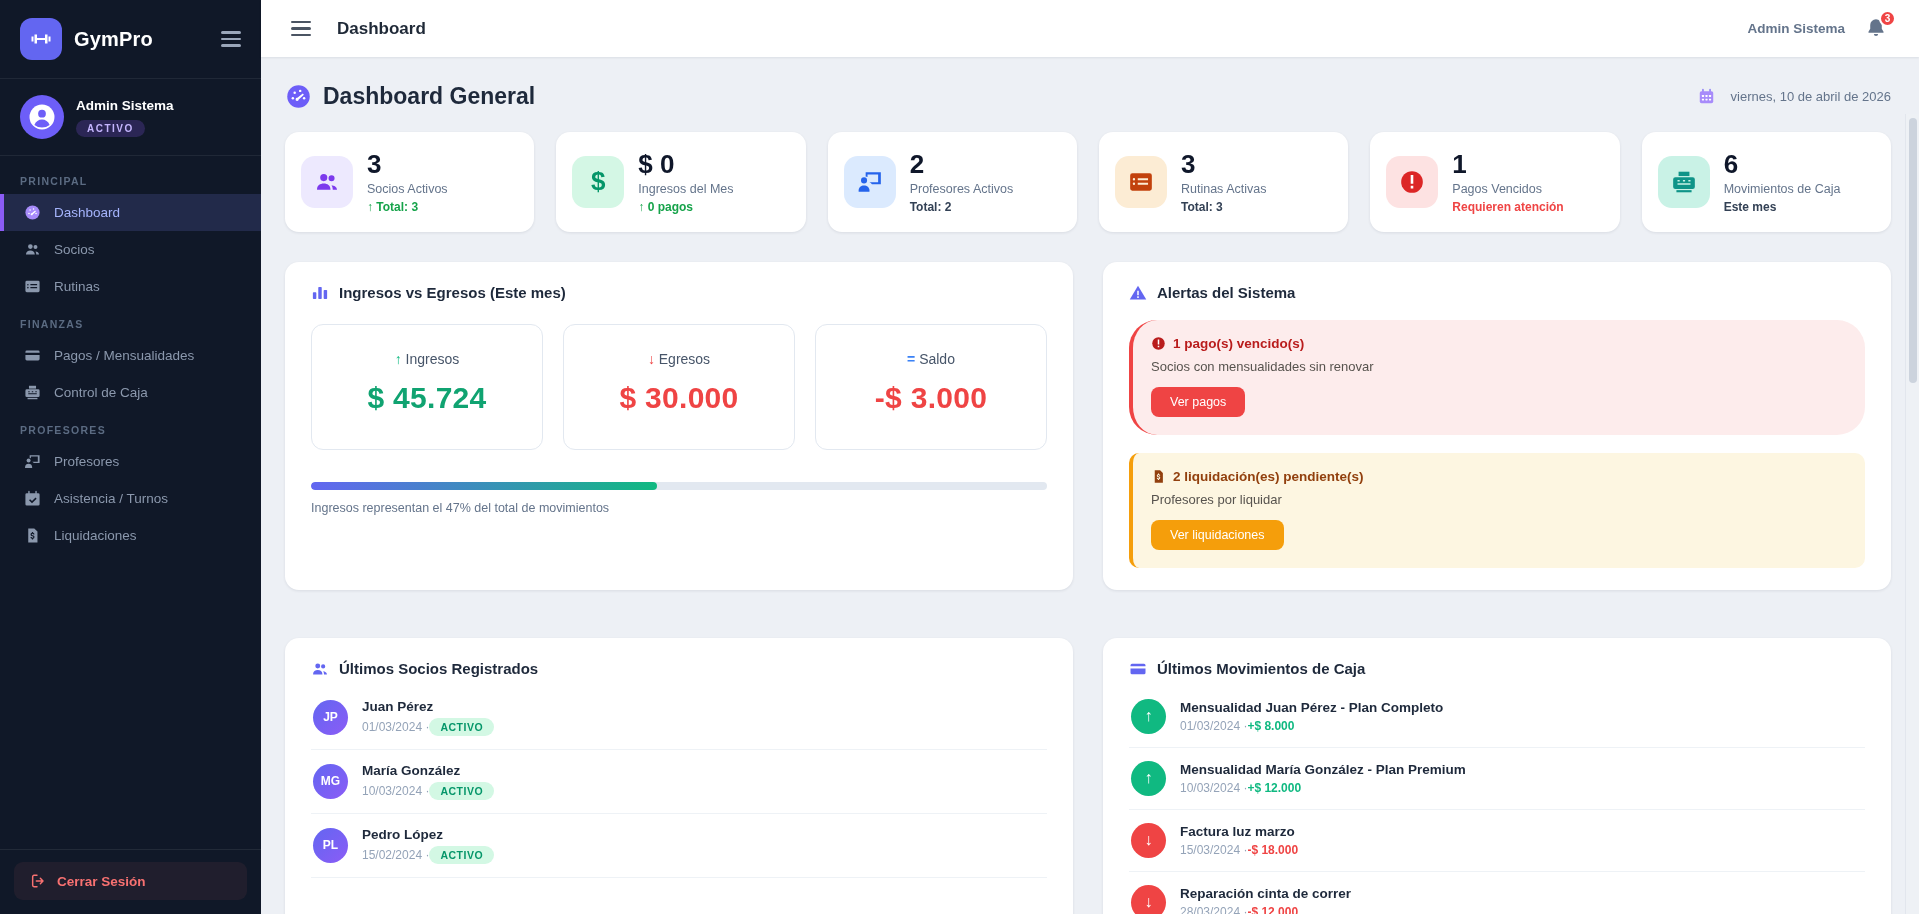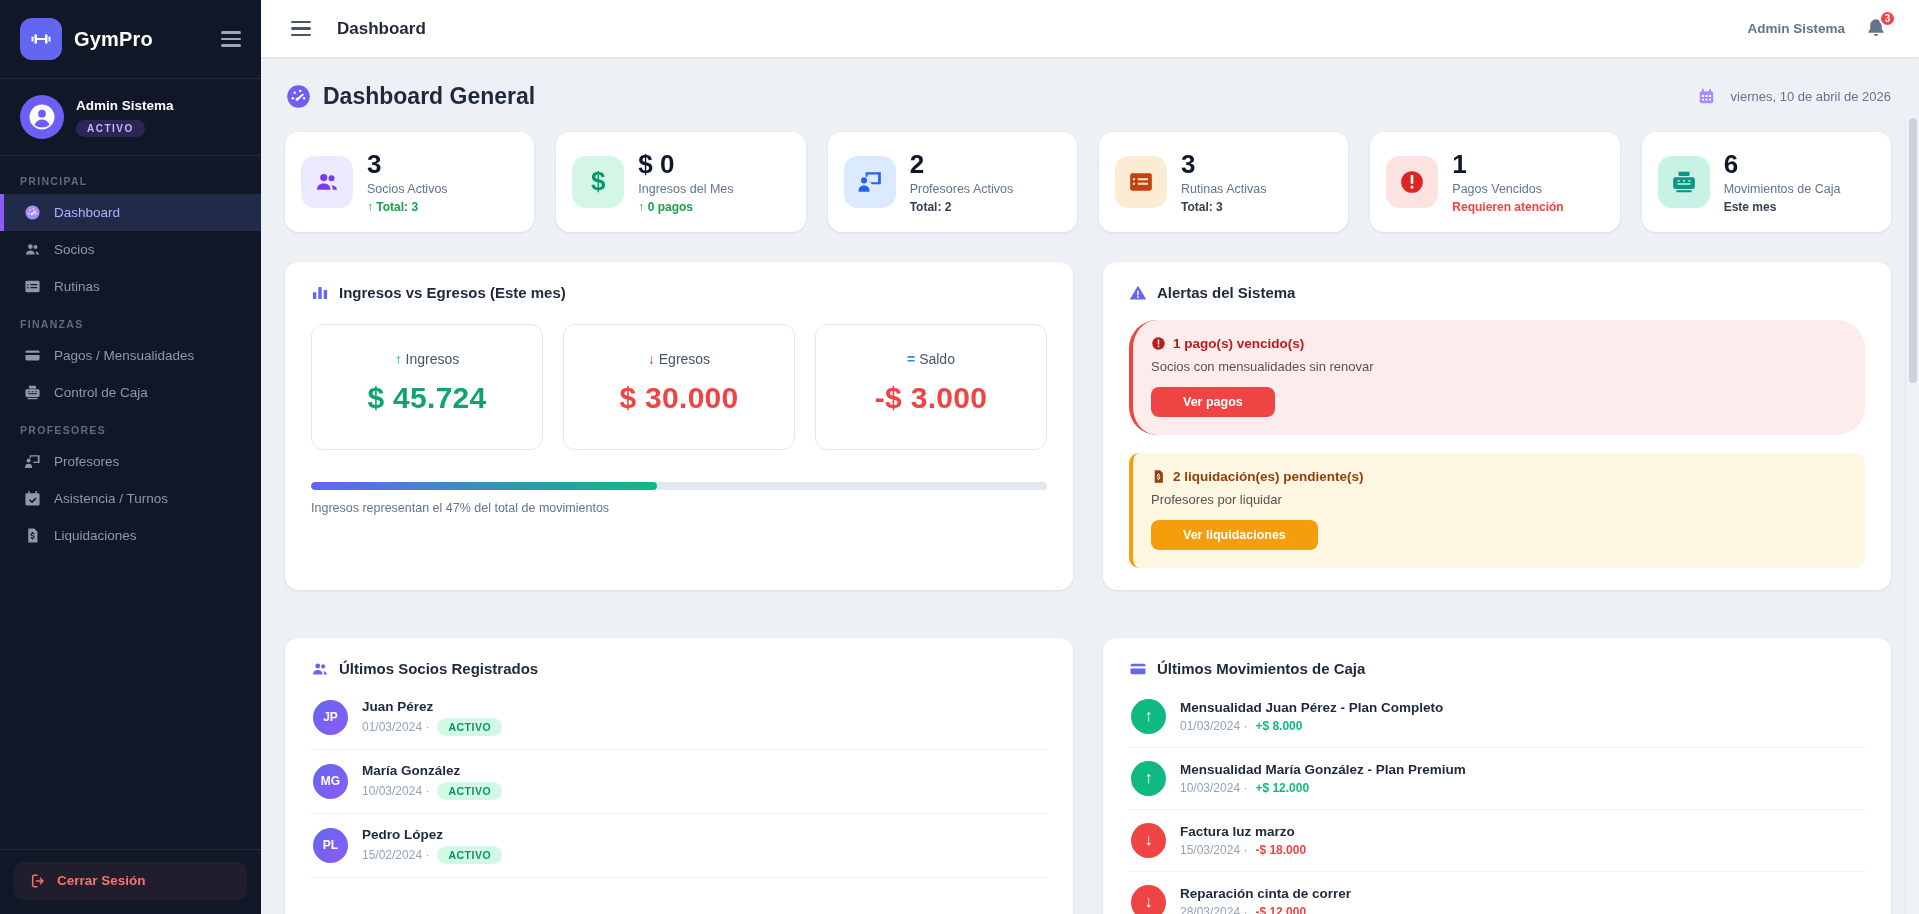--- a/index.html
+++ b/index.html
@@ -91,7 +91,7 @@
   .alert-title svg { width:15px; height:15px; }
   .at-red { color:#b91c1c; } .at-amber { color:#92400e; }
   .alert-desc { font-size:13px; color:#57534e; margin-top:8px; }
-  .alert-btn { border:0; margin-top:13px; color:#fff; font-size:12.5px; font-weight:bold; font-family:inherit; padding:8px 32px; border-radius:8px; cursor:pointer; }
+  .alert-btn { border:0; margin-top:13px; color:#fff; font-size:12.5px; font-weight:normal; font-family:inherit; padding:8px 19px; border-radius:8px; cursor:pointer; }
   .ab-red { background:#ef4444; } .ab-amber { background:#f59e0b; }
 
   .list-row { display:flex; align-items:center; gap:14px; padding:13px 2px; border-bottom:1px solid #eef2f6; }

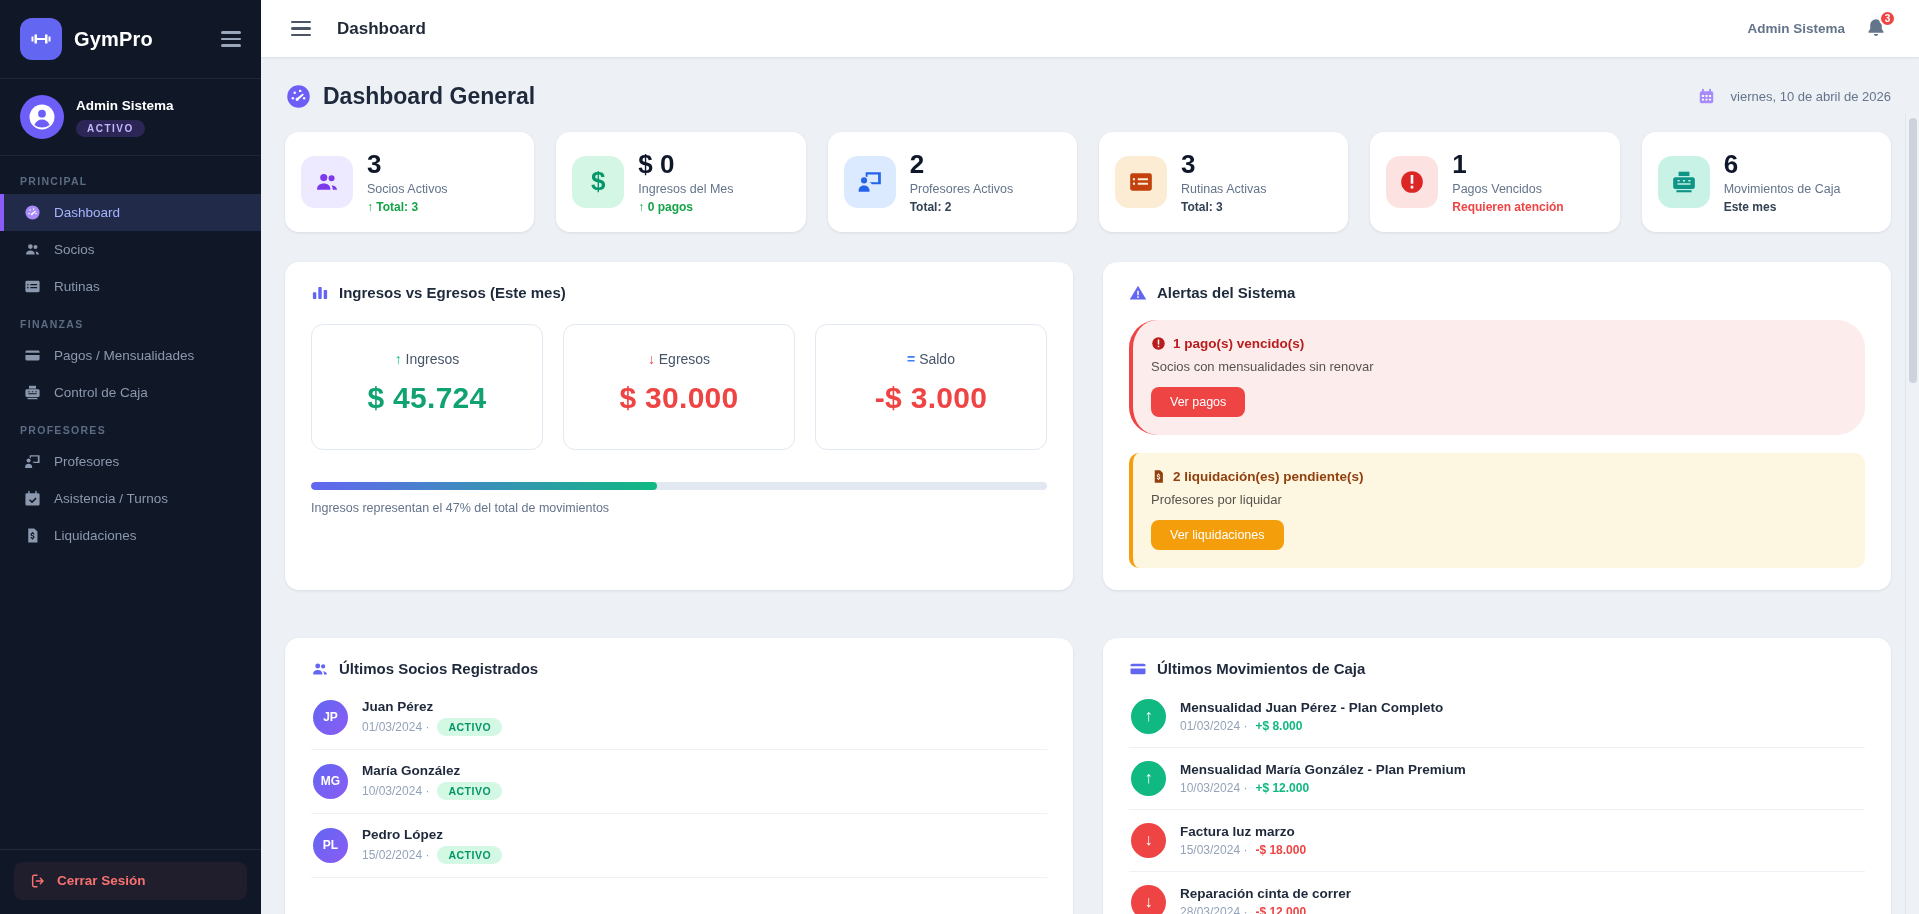--- a/index.html
+++ b/index.html
@@ -97,7 +97,7 @@
   .list-row { display:flex; align-items:center; gap:14px; padding:13px 2px; border-bottom:1px solid #eef2f6; }
   .avatar-sm { width:35px; height:35px; min-width:35px; border-radius:50%; background:linear-gradient(135deg,#6366f1,#8b5cf6); color:#fff; font-size:12px; font-weight:bold; display:flex; align-items:center; justify-content:center; }
   .li-name { font-size:13.5px; font-weight:bold; color:#1e293b; }
-  .li-meta { font-size:12px; color:#94a3b8; margin-top:4px; display:flex; align-items:center; gap:8px; }
+  .li-meta { font-size:12px; color:#94a3b8; margin-top:4px; display:flex; align-items:center; }
   .status-badge { background:#d3f8e4; color:#059669; font-size:10.5px; font-weight:bold; letter-spacing:.5px; padding:3px 11px; border-radius:10px; }
   .mov-icon { width:35px; height:35px; min-width:35px; border-radius:50%; color:#fff; font-size:16px; font-weight:bold; display:flex; align-items:center; justify-content:center; }
   .mi-in { background:#10b981; } .mi-out { background:#ef4444; }

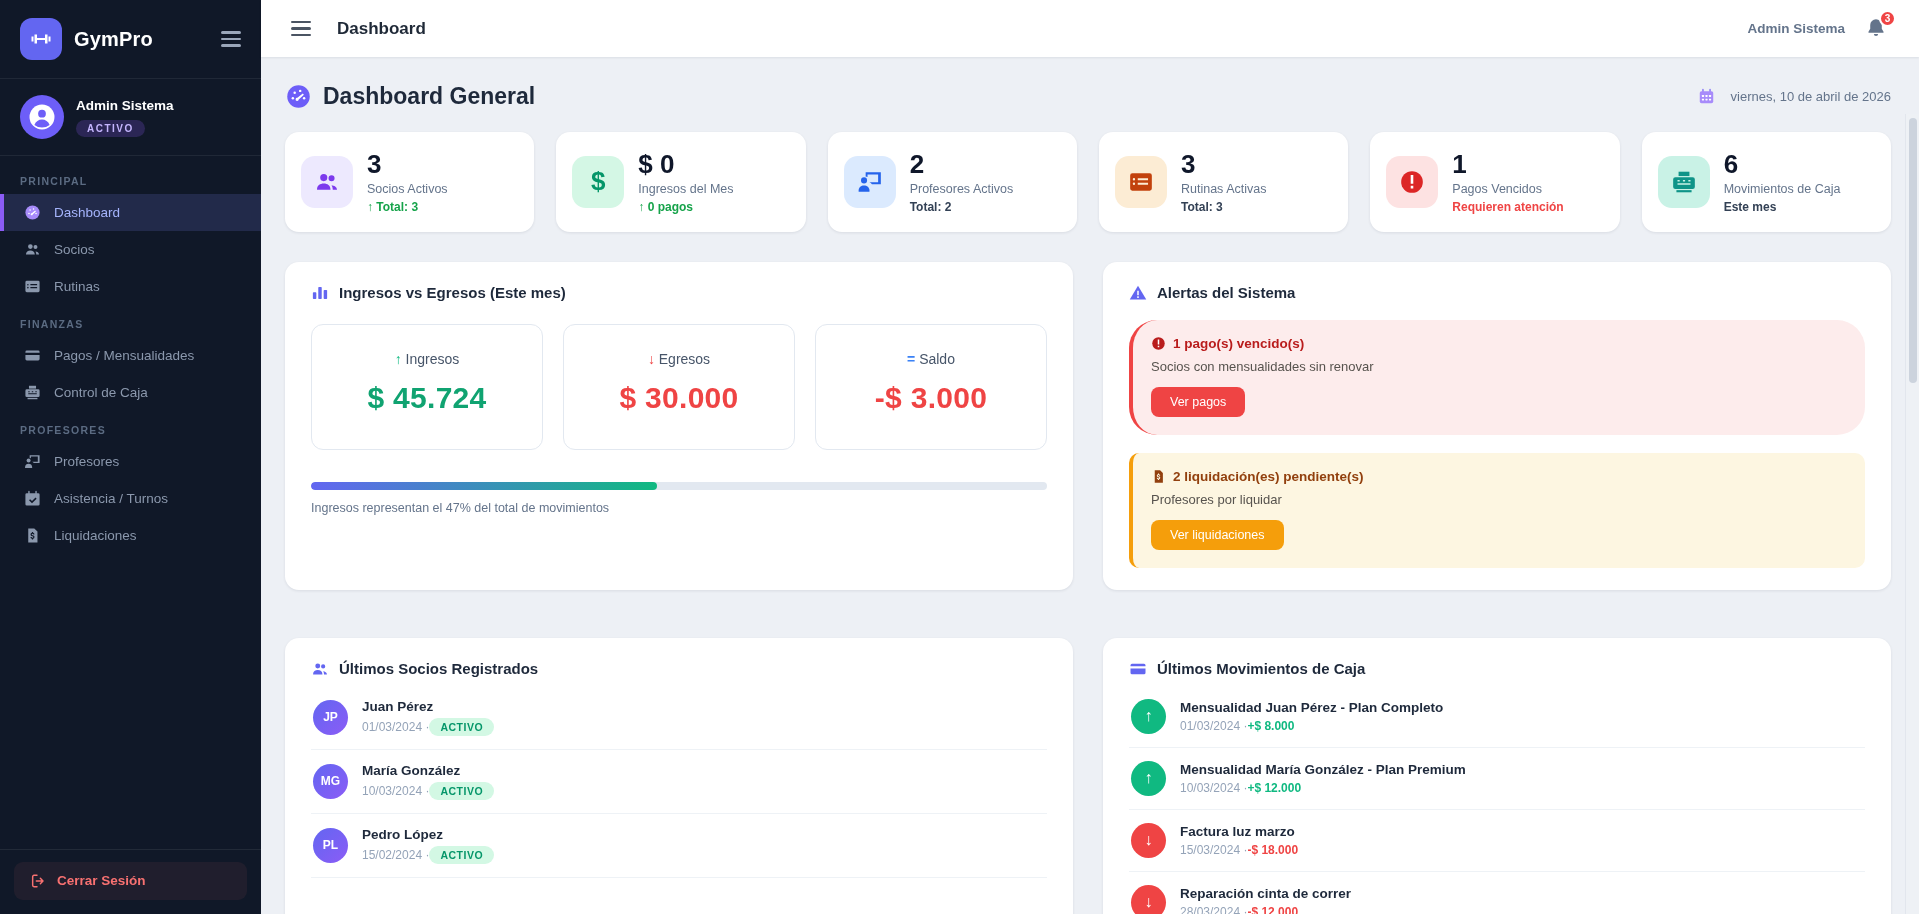--- a/index.html
+++ b/index.html
@@ -27,7 +27,7 @@
   .nav-item.active { background:#222a4a; border-left-color:#8b5cf6; color:#a5b4fc; }
   .nav-item.active svg { fill:#a78bfa; }
   .logout-wrap { border-top:1px solid rgba(255,255,255,.08); padding:12px 14px 14px; }
-  .logout-btn { display:flex; align-items:flex-start; gap:11px; background:rgba(248,113,113,.07); border:0; width:100%; padding:11px 16px; border-radius:9px; color:#f87171; font-size:13.5px; font-weight:bold; font-family:inherit; cursor:pointer; }
+  .logout-btn { display:flex; align-items:center; gap:11px; background:rgba(248,113,113,.07); border:0; width:100%; padding:11px 16px; border-radius:9px; color:#f87171; font-size:13.5px; font-weight:bold; font-family:inherit; cursor:pointer; }
   .logout-btn svg { width:16px; height:16px; stroke:#f87171; fill:none; stroke-width:2.2; stroke-linecap:round; stroke-linejoin:round; }
 
   

